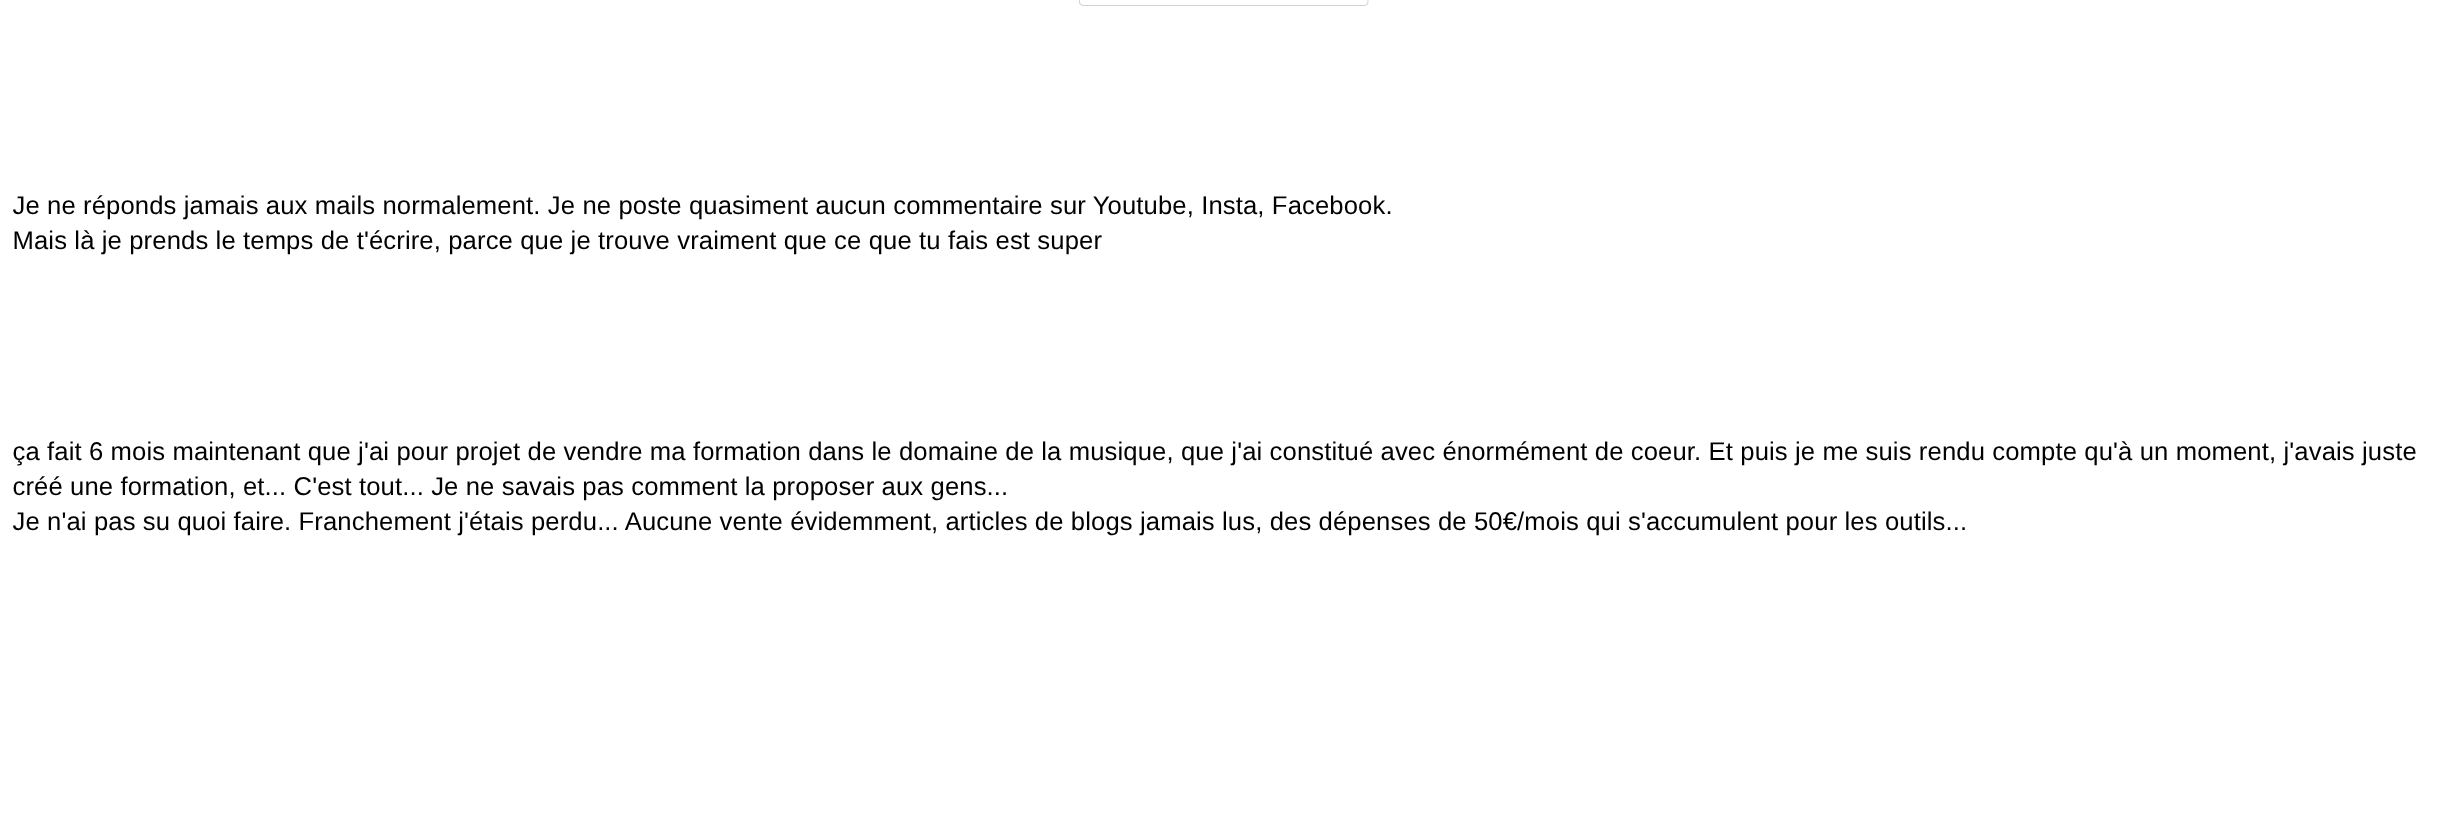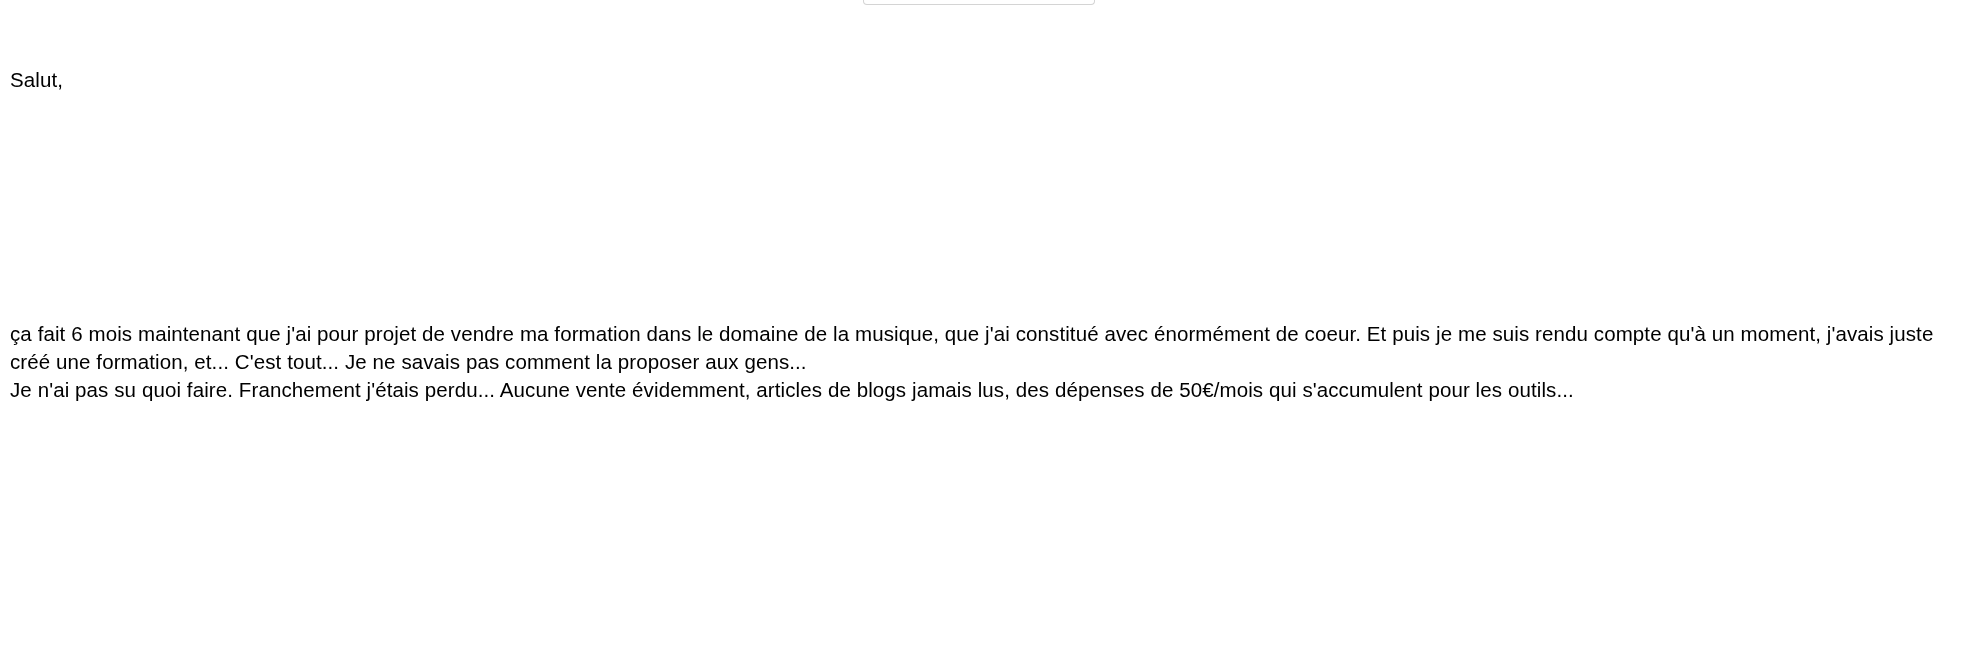--- a/index.html
+++ b/index.html
@@ -56,7 +56,6 @@
   <div class="top-stub"></div>
 
   <div class="letter">
-    <p class="para">Salut,</p>
     <div class="spacer"></div>
     <div class="spacer"></div>
     <p class="para">ça fait 6 mois maintenant que j'ai pour projet de vendre ma formation dans le domaine de la musique, que j'ai constitué avec énormément de coeur. Et puis je me suis rendu compte qu'à un moment, j'avais juste créé une formation, et... C'est tout... Je ne savais pas comment la proposer aux gens...

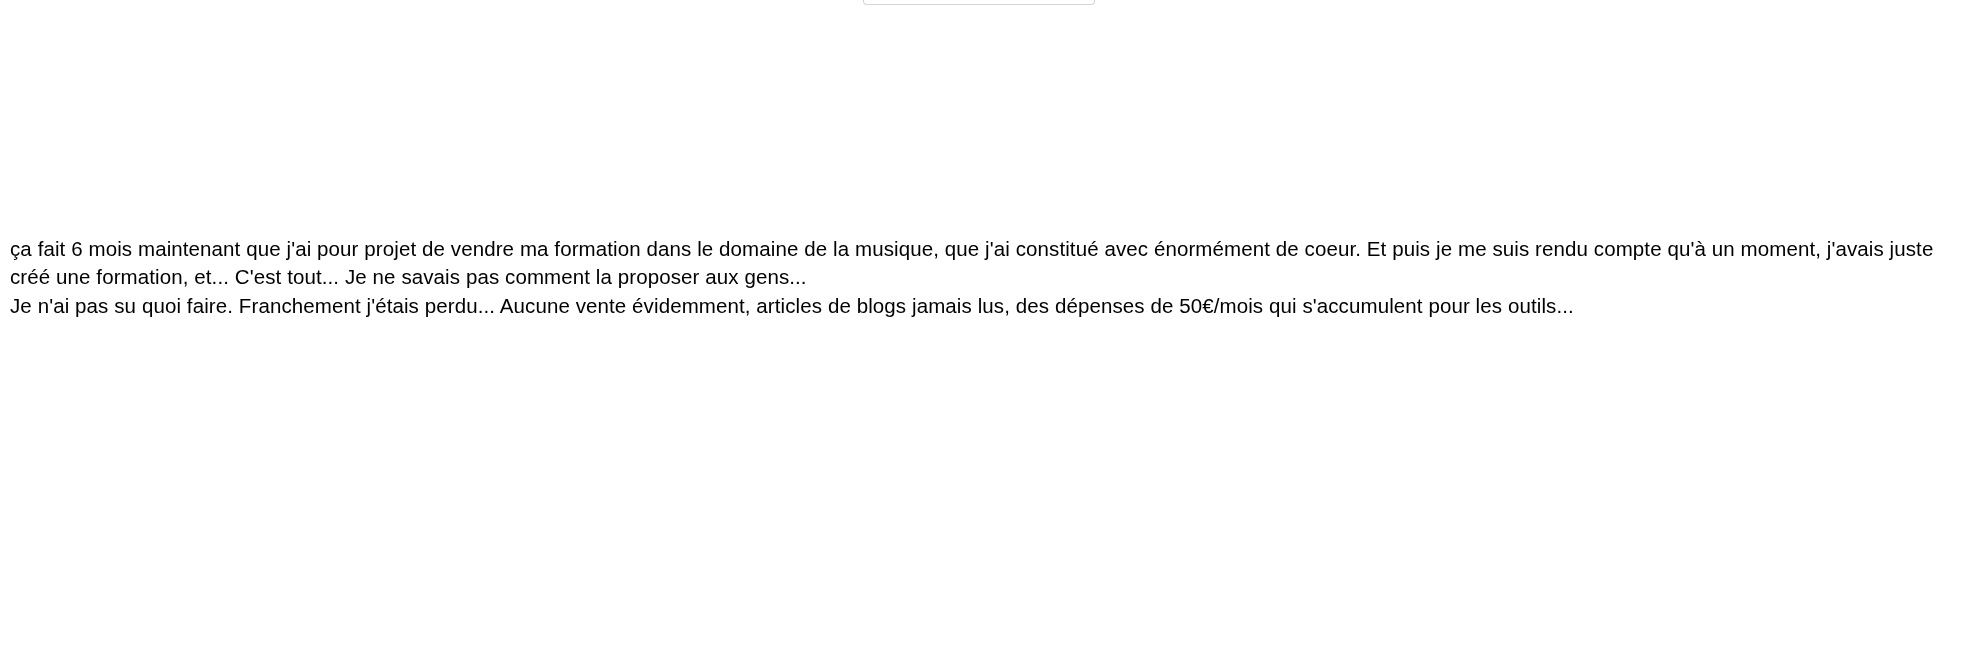--- a/index.html
+++ b/index.html
@@ -57,6 +57,8 @@
 
   <div class="letter">
     <div class="spacer"></div>
+    <p class="para">Je ne réponds jamais aux mails normalement. Je ne poste quasiment aucun commentaire sur Youtube, Insta, Facebook.
+Mais là je prends le temps de t'écrire, parce que je trouve vraiment que ce que tu fais est super</p>
     <div class="spacer"></div>
     <p class="para">ça fait 6 mois maintenant que j'ai pour projet de vendre ma formation dans le domaine de la musique, que j'ai constitué avec énormément de coeur. Et puis je me suis rendu compte qu'à un moment, j'avais juste créé une formation, et... C'est tout... Je ne savais pas comment la proposer aux gens...
 Je n'ai pas su quoi faire. Franchement j'étais perdu... Aucune vente évidemment, articles de blogs jamais lus, des dépenses de 50€/mois qui s'accumulent pour les outils...</p>

